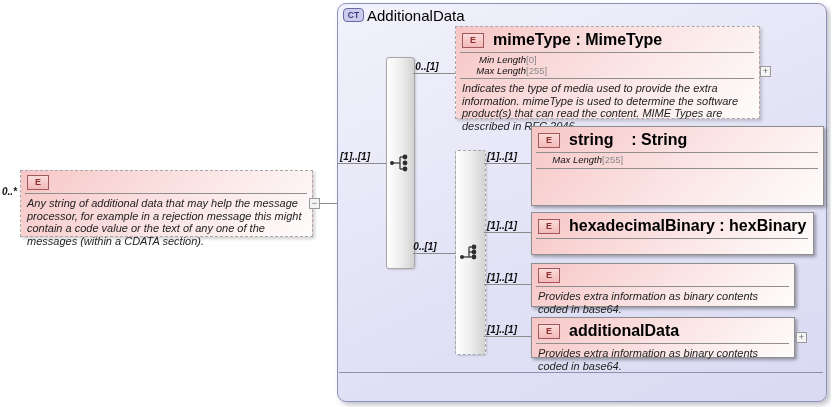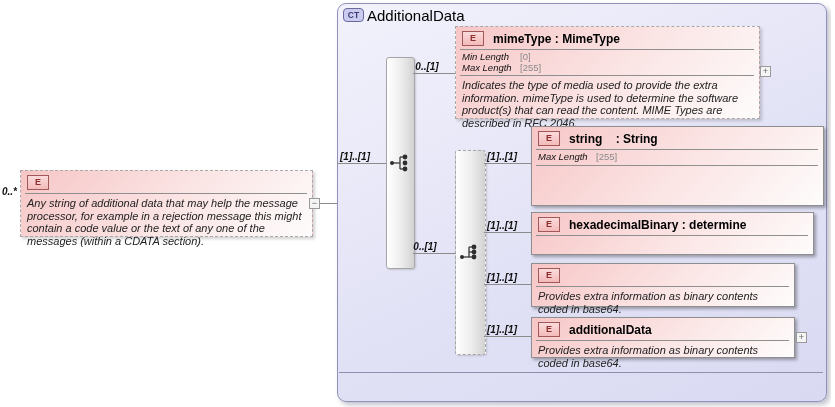--- a/index.html
+++ b/index.html
@@ -38,7 +38,7 @@
     background:linear-gradient(#fadbdb,#f3baba); color:#8c2f2f;
     font-size:9px; font-weight:bold; line-height:12px; text-align:center;
   }
-  .card-title { font-size:12px; font-weight:bold; color:#000; white-space:nowrap; }
+  .card-title { font-size:16px; font-weight:bold; color:#000; white-space:nowrap; }
   .card-hr { height:0; border-top:1px solid #8f8f8f; margin:1px 5px 1px 4px; }
   .card-desc {
     font-style:italic; font-size:11px; line-height:1.14; color:#222;

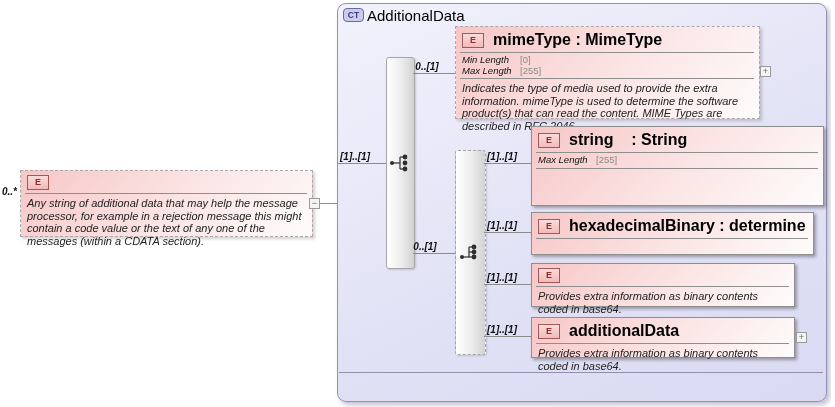--- a/index.html
+++ b/index.html
@@ -45,7 +45,7 @@
     padding:2px 6px 3px 6px;
   }
   .facet-block { padding:1px 0 1px 0; }
-  .facet-row { display:flex; padding:0 6px; font-size:9.5px; line-height:10.5px; }
+  .facet-row { display:flex; padding:0 12px; font-size:9.5px; line-height:10.5px;text-align:right; }
   .facet-label { font-style:italic; color:#111; width:58px; flex:0 0 auto; }
   .facet-value { color:#8a8a8a; }
   

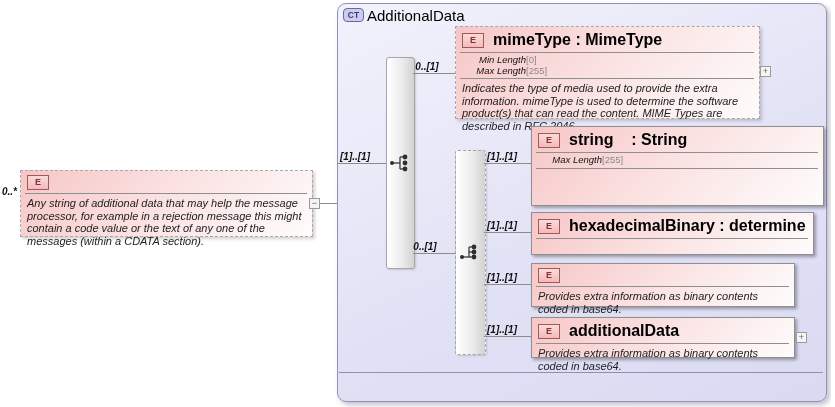--- a/index.html
+++ b/index.html
@@ -176,7 +176,7 @@
   <div class="card solid" style="left:531px;top:212px;width:281px;height:41px;">
     <div class="card-header">
       <span class="e-badge">E</span>
-      <span class="card-title">hexadecimalBinary : determine</span>
+      <span class="card-title">hexadecimalBinary : hexBinary</span>
     </div>
     <div class="card-hr"></div>
   </div>

